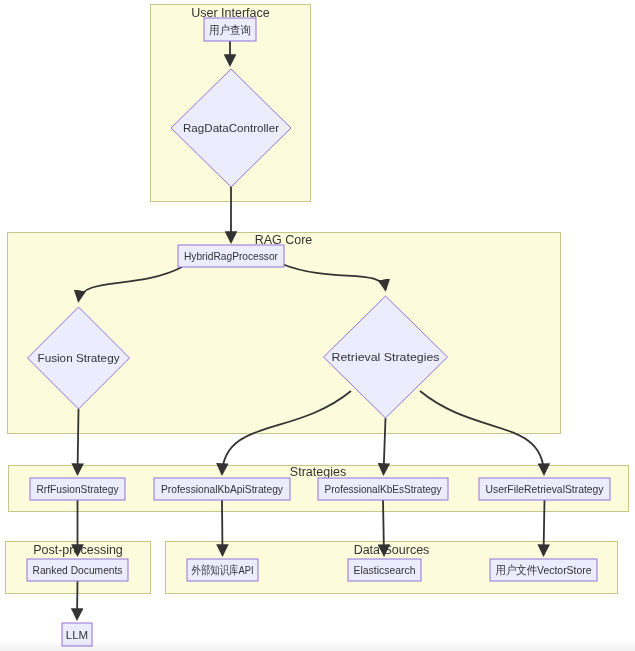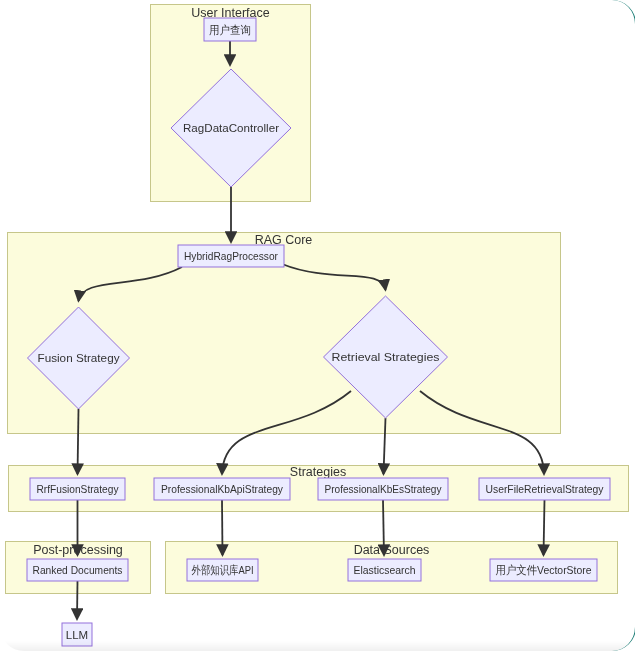--- a/index.html
+++ b/index.html
@@ -10,7 +10,6 @@
     border-right:1px solid #0f766e;
     font-family:"Liberation Sans", sans-serif;
     overflow:hidden;
-    border-radius:24px;
   }
   .stage::after{
     content:"";

